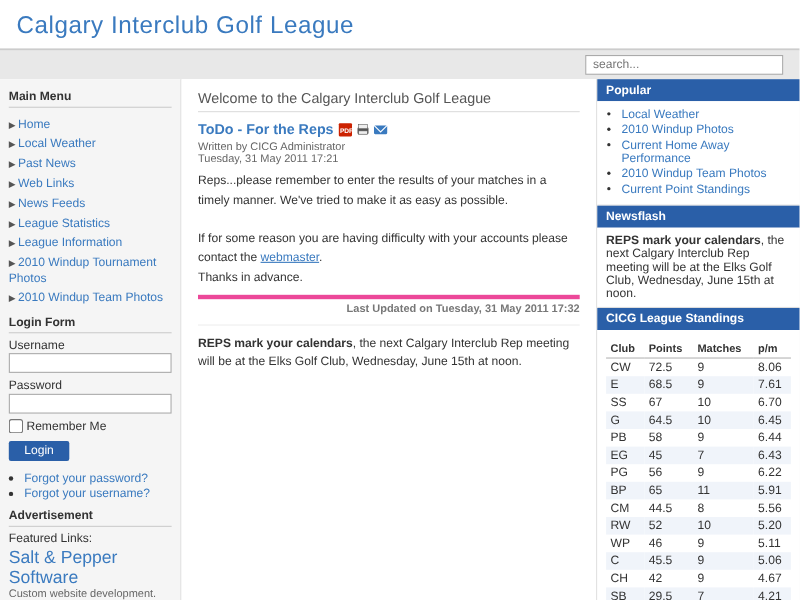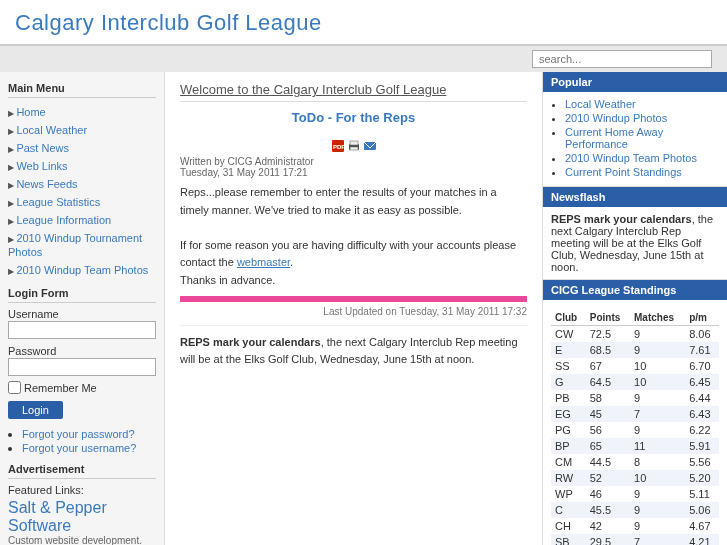--- a/index.html
+++ b/index.html
@@ -51,7 +51,7 @@
     .advert-section .ads-by { font-size: 10px; color: #3a7abf; margin-top: 6px; }
 
     
-    .main-welcome { font-size: 13px; color: #555; margin-bottom: 8px; border-bottom: 1px solid #ddd; padding-bottom: 4px; text-decoration: underline; }
+    .main-welcome { font-size: 13px; color: #555; margin-bottom: 8px; border-bottom: 1px solid #ddd; padding-bottom: 4px; }
     .article-title { font-size: 13px; font-weight: bold; color: #3a7abf; margin-bottom: 3px; display: flex; align-items: center; gap: 14px; flex-direction: column; }
     .article-icons { display: inline-flex; gap: 2px; align-items: center; }
     .article-meta { font-size: 10px; color: #666; margin-bottom: 6px; }

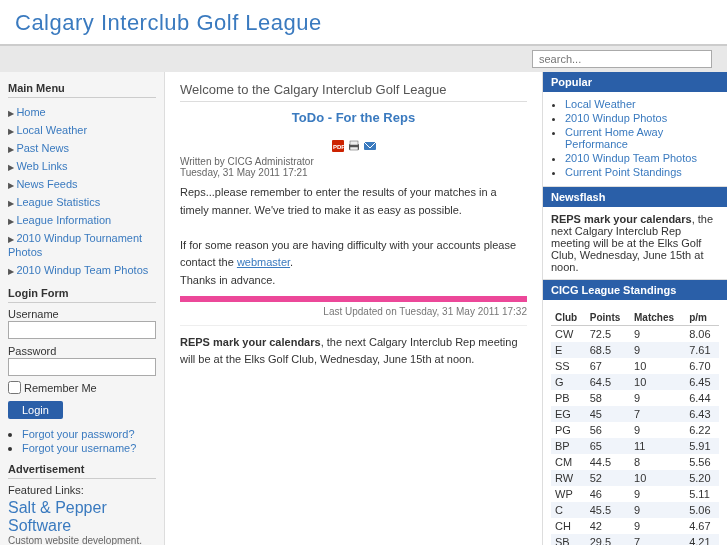--- a/index.html
+++ b/index.html
@@ -52,7 +52,7 @@
 
     
     .main-welcome { font-size: 13px; color: #555; margin-bottom: 8px; border-bottom: 1px solid #ddd; padding-bottom: 4px; }
-    .article-title { font-size: 13px; font-weight: bold; color: #3a7abf; margin-bottom: 3px; display: flex; align-items: center; gap: 14px; flex-direction: column; }
+    .article-title { font-size: 13px; font-weight: bold; color: #3a7abf; margin-bottom: 3px; display: flex; align-items: center; gap: 4px; }
     .article-icons { display: inline-flex; gap: 2px; align-items: center; }
     .article-meta { font-size: 10px; color: #666; margin-bottom: 6px; }
     .article-body { font-size: 11px; line-height: 1.6; color: #333; }

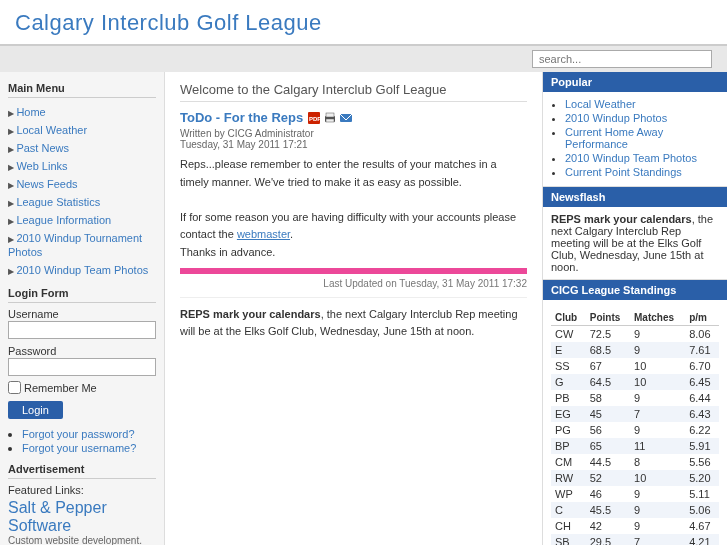--- a/index.html
+++ b/index.html
@@ -57,7 +57,7 @@
     .article-meta { font-size: 10px; color: #666; margin-bottom: 6px; }
     .article-body { font-size: 11px; line-height: 1.6; color: #333; }
     .article-body a { color: #3a7abf; }
-    .article-updated { font-size: 10px; color: #777; text-align: right; margin: 6px 0; border-top: 6px solid #ec4899; padding-top: 4px; }
+    .article-updated { font-size: 10px; color: #777; text-align: right; margin: 6px 0; border-top: 4px solid #ec4899; padding-top: 4px; font-weight: bold; }
 
     
     .article-bold { font-size: 11px; line-height: 1.6; color: #333; margin-top: 8px; border-top: 1px solid #eee; padding-top: 8px; }

